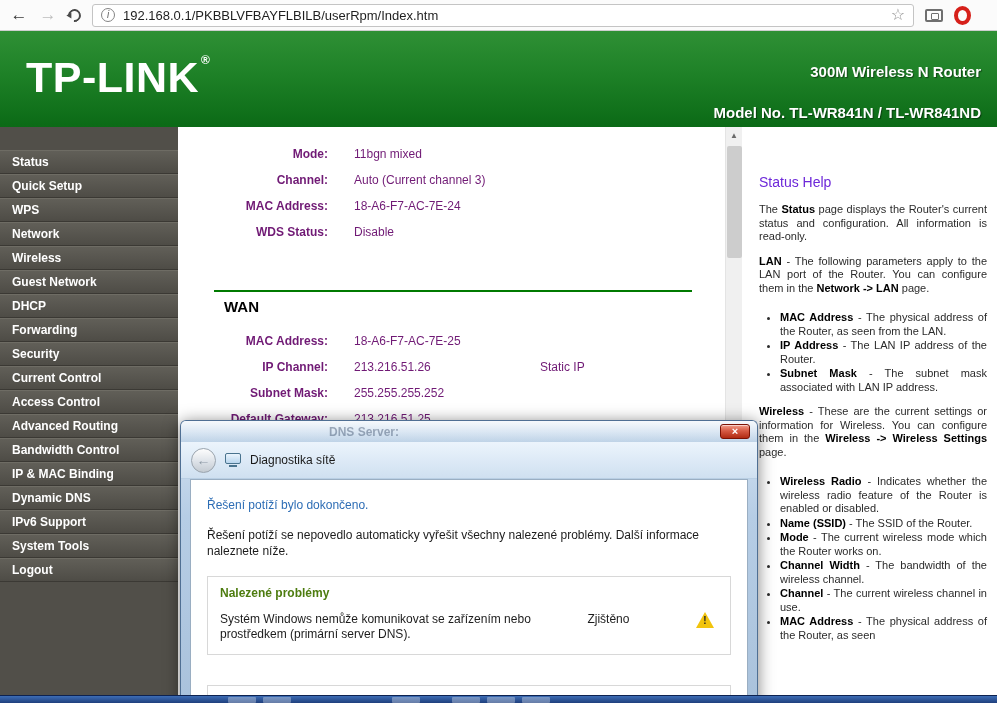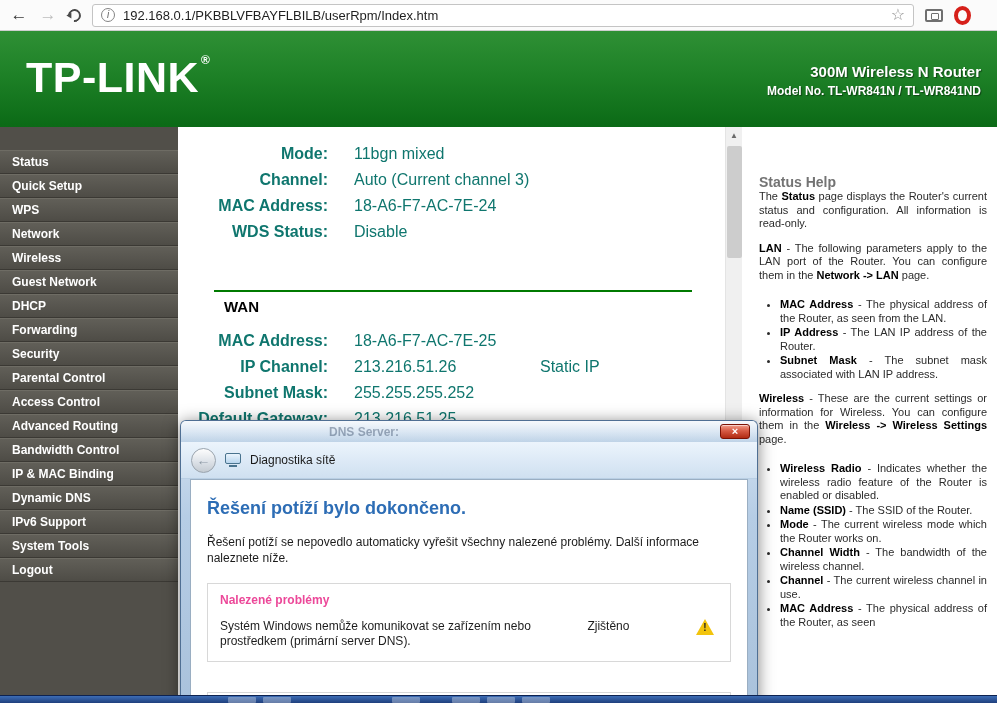--- a/index.html
+++ b/index.html
@@ -32,7 +32,7 @@
   .logo sup { font-size:12px; vertical-align:28px; margin-left:2px; }
   .banner-right { position:absolute; right:16px; top:32px; text-align:right; color:#fff; }
   .product { font-size:15px; font-weight:bold; text-shadow:1px 1px 1px rgba(0,0,0,.45); }
-  .model { font-size:12px; font-weight:bold; margin-top:4px; text-shadow:1px 1px 1px rgba(0,0,0,.45); }
+  .model { font-size:15px; font-weight:bold; margin-top:24px; text-shadow:1px 1px 1px rgba(0,0,0,.45); }
 
   
   .sidebar { position:absolute; left:0; top:127px; width:178px; height:568px; background:#514f49; z-index:3; }

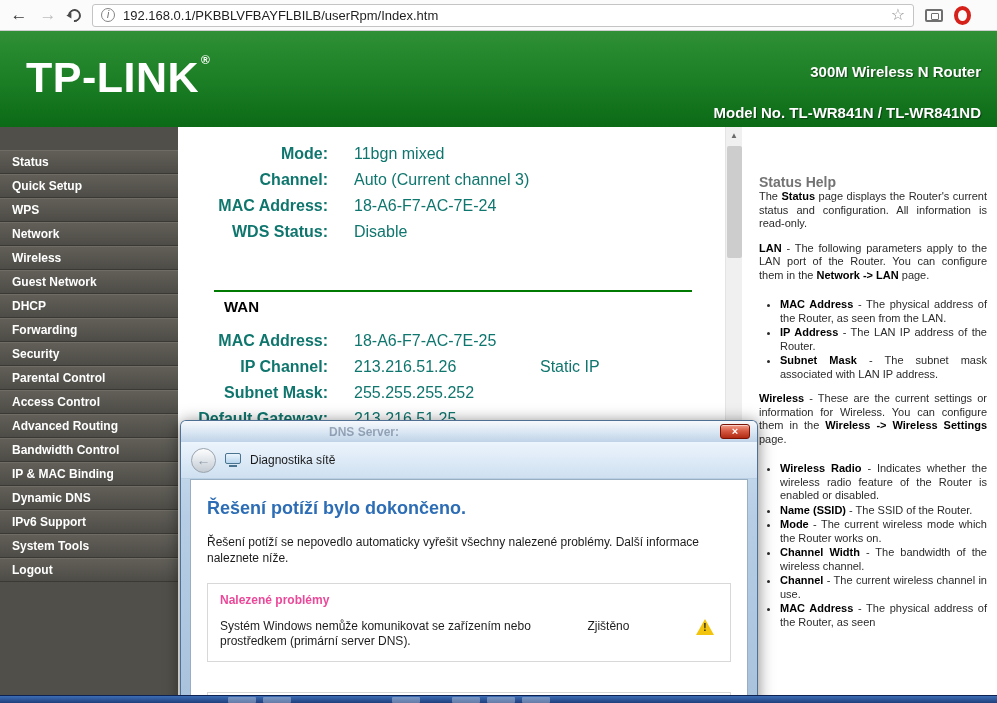--- a/index.html
+++ b/index.html
@@ -43,7 +43,7 @@
 
   
   .content { position:absolute; left:178px; top:127px; width:564px; height:568px; background:#fff; z-index:2; }
-  .row { position:relative; height:26px; line-height:26px; font-size:16px; color:#0f766e; white-space:nowrap; }
+  .row { position:relative; height:26px; line-height:26px; font-size:12px; color:#701a75; white-space:nowrap; }
   .lbl { display:inline-block; width:150px; text-align:right; font-weight:bold; margin-right:26px; }
   .extra { position:absolute; left:362px; top:0; }
   .rows-wireless { position:absolute; left:0; top:14px; width:100%; }

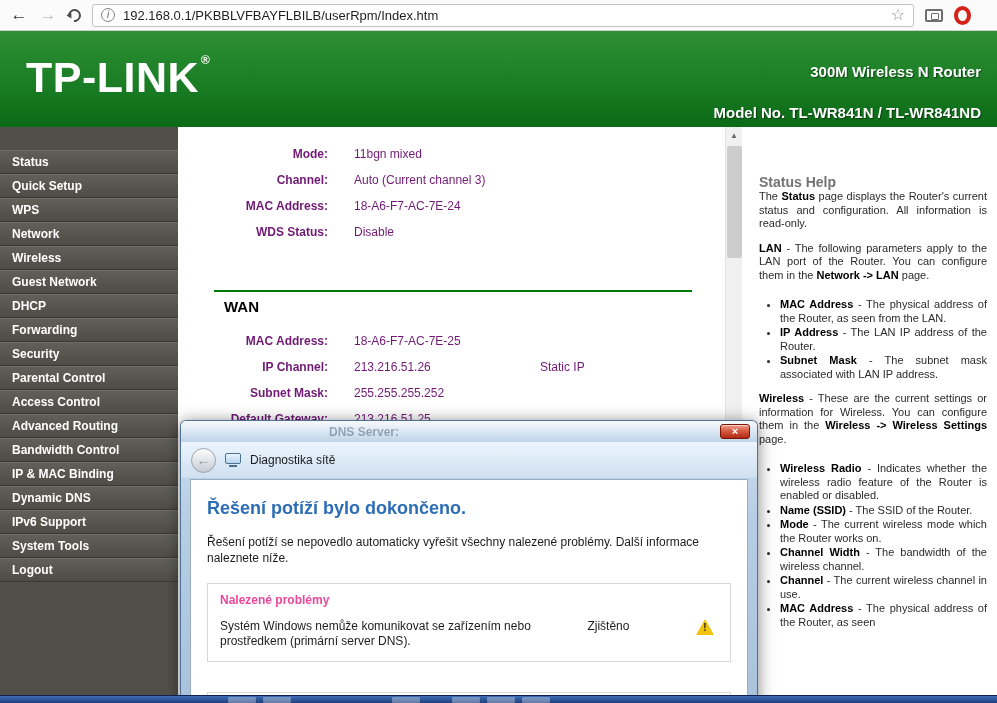--- a/index.html
+++ b/index.html
@@ -59,7 +59,7 @@
   
   .help { position:absolute; left:742px; top:127px; width:255px; height:568px; background:#fff;
           padding:47px 10px 0 17px; color:#2b2b2b; z-index:1; }
-  .help-title { font-size:14px; font-weight:bold; color:#737373; }
+  .help-title { font-size:14px; font-weight:normal; color:#6d28d9; margin-bottom:13px; }
   .help p { font-size:11px; line-height:13.5px; text-align:justify; margin-bottom:11px; }
   .help ul { margin:16px 0 11px 21px; }
   .help li { font-size:11px; line-height:13.5px; text-align:justify; margin-bottom:1px; }

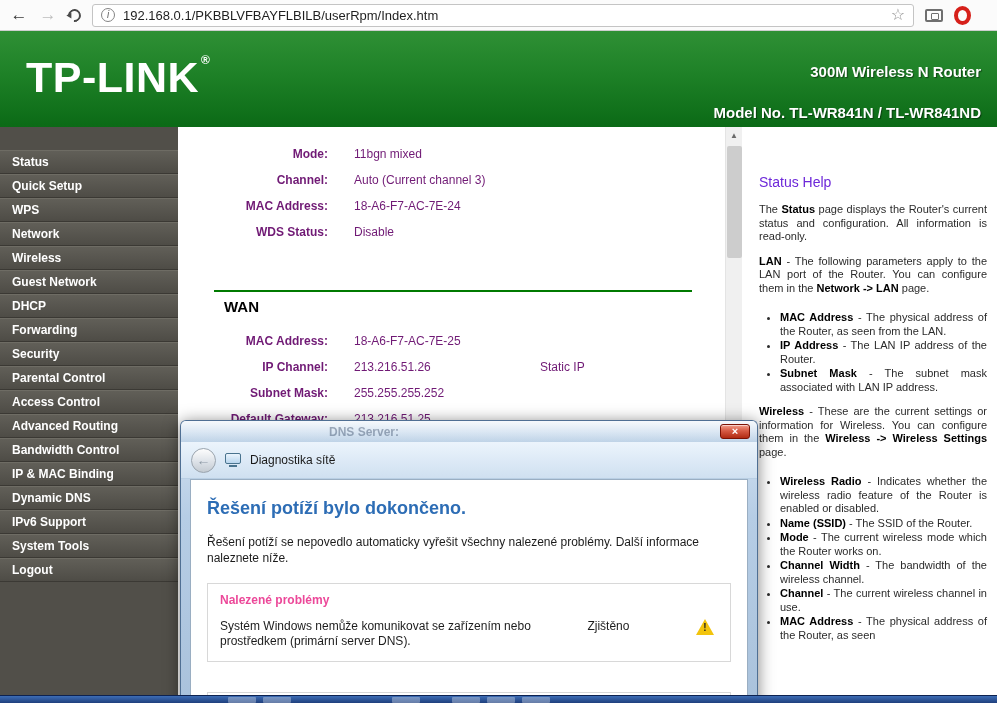--- a/index.html
+++ b/index.html
@@ -146,7 +146,7 @@
         <div class="menu-item">DHCP</div>
         <div class="menu-item">Forwarding</div>
         <div class="menu-item">Security</div>
-        <div class="menu-item">Parental Control</div>
+        <div class="menu-item">Current Control</div>
         <div class="menu-item">Access Control</div>
         <div class="menu-item">Advanced Routing</div>
         <div class="menu-item">Bandwidth Control</div>

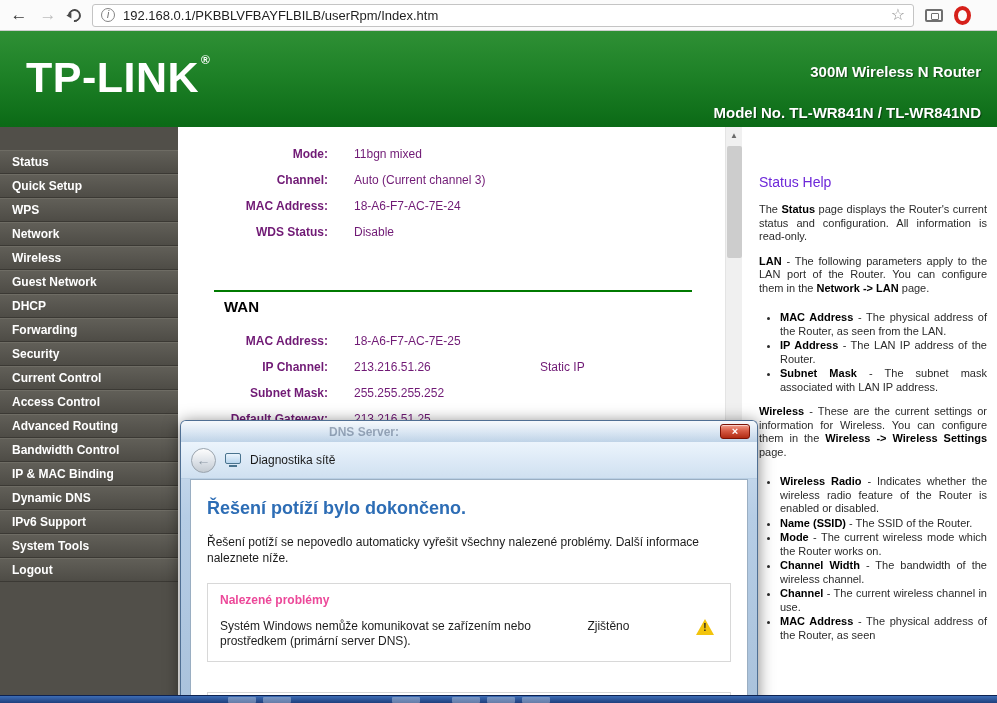--- a/index.html
+++ b/index.html
@@ -91,7 +91,7 @@
   .nav-title { font-size:12px; color:#1a1a1a; }
   .dlg-body { position:absolute; left:9px; right:9px; top:58px; bottom:0; background:#fff;
             border:1px solid #9aaec2; border-bottom:none; padding:18px 16px 0 16px; }
-  .dlg-heading { color:#2d6db5; font-size:18px; font-weight:bold; margin-bottom:15px; }
+  .dlg-heading { color:#2d6db5; font-size:12px; font-weight:normal; margin-bottom:15px; }
   .dlg-para { font-size:12px; color:#1c1c1c; line-height:16px; margin-bottom:17px; max-width:535px; }
   .problem-box { border:1px solid #d8d8d8; padding:9px 12px 12px 12px; }
   .pb-header { font-size:12px; font-weight:bold; color:#ec4899; margin-bottom:12px; }

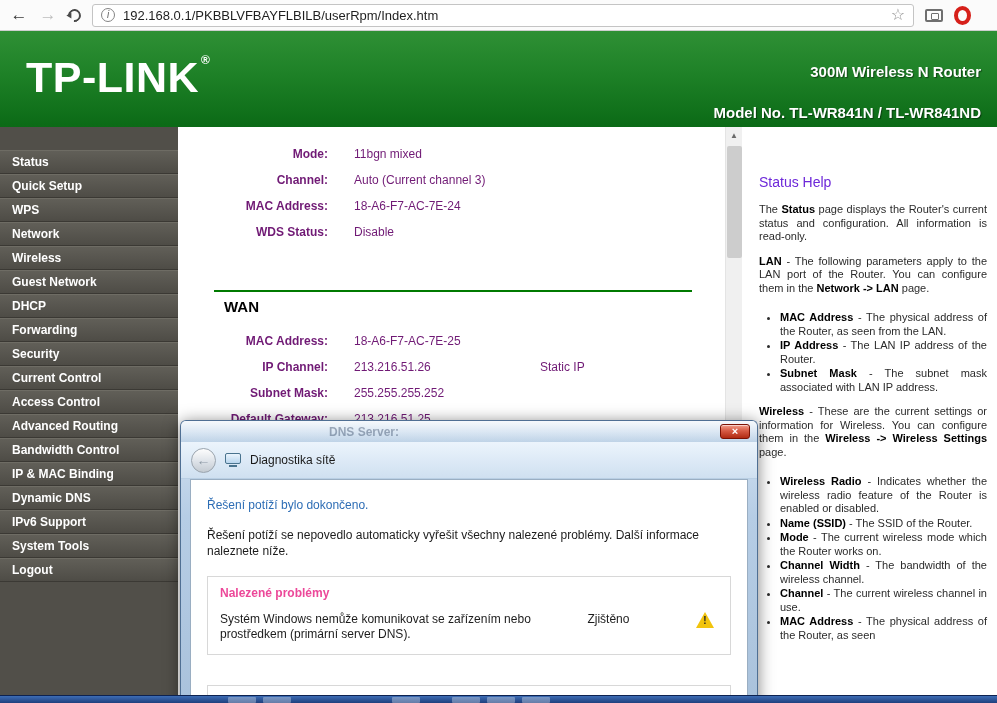--- a/index.html
+++ b/index.html
@@ -94,7 +94,7 @@
   .dlg-heading { color:#2d6db5; font-size:12px; font-weight:normal; margin-bottom:15px; }
   .dlg-para { font-size:12px; color:#1c1c1c; line-height:16px; margin-bottom:17px; max-width:535px; }
   .problem-box { border:1px solid #d8d8d8; padding:9px 12px 12px 12px; }
-  .pb-header { font-size:12px; font-weight:bold; color:#ec4899; margin-bottom:12px; }
+  .pb-header { font-size:12px; font-weight:bold; color:#4d7c0f; margin-bottom:12px; }
   .problem-row { display:flex; align-items:flex-start; font-size:12px; color:#1c1c1c;justify-content:center; }
   .p-text { width:352px; line-height:15px; }
   .p-status { margin-left:20px; width:110px; }

